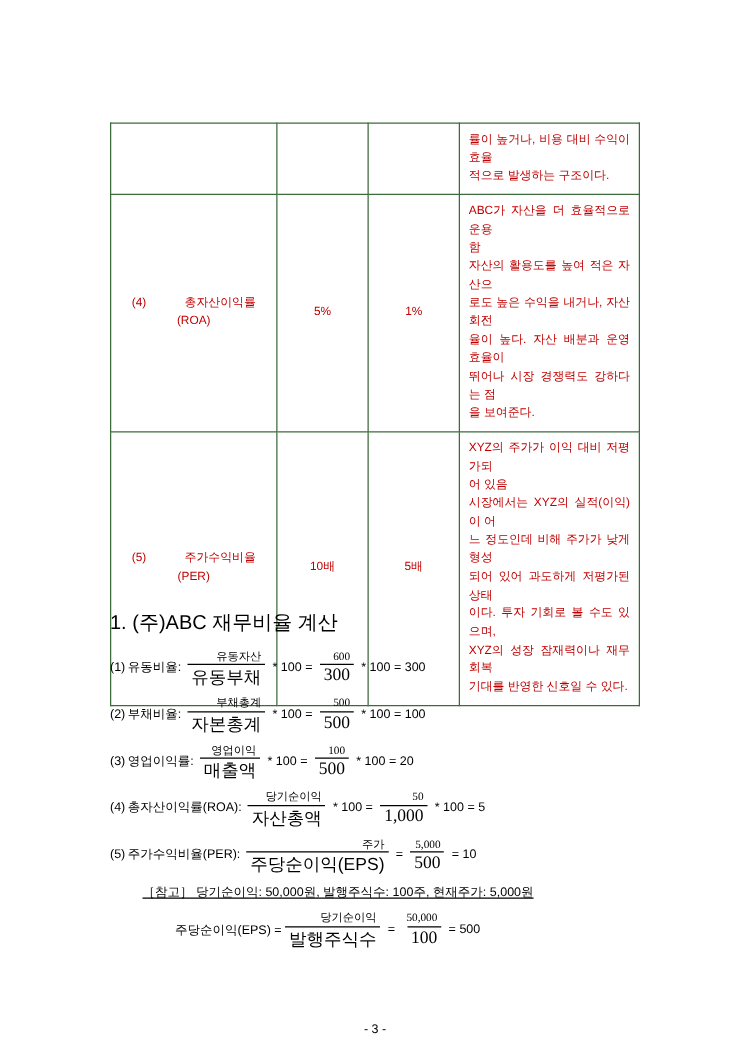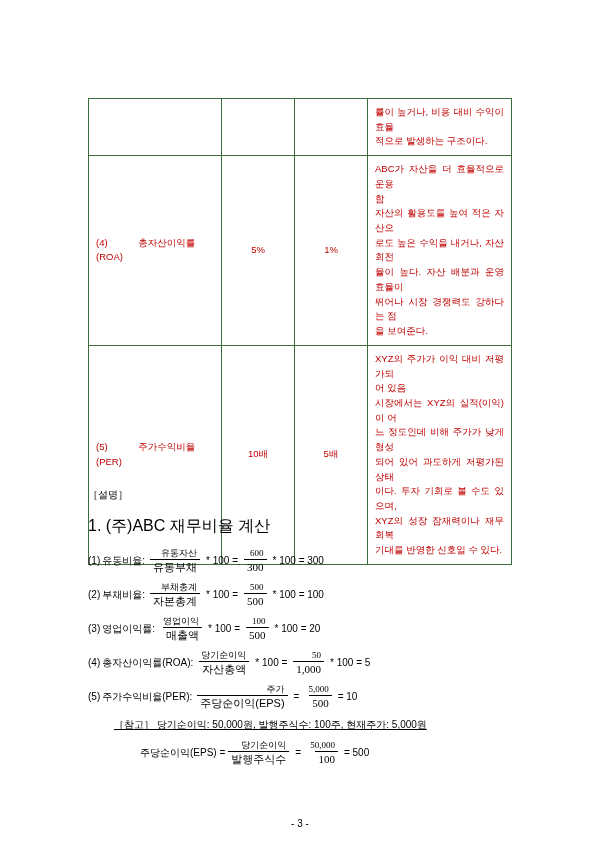--- a/index.html
+++ b/index.html
@@ -65,6 +65,7 @@
   .lbl-row {
     display: block;
     white-space: pre;
+    text-align: center;
   }
   .desc-line {
     display: block;

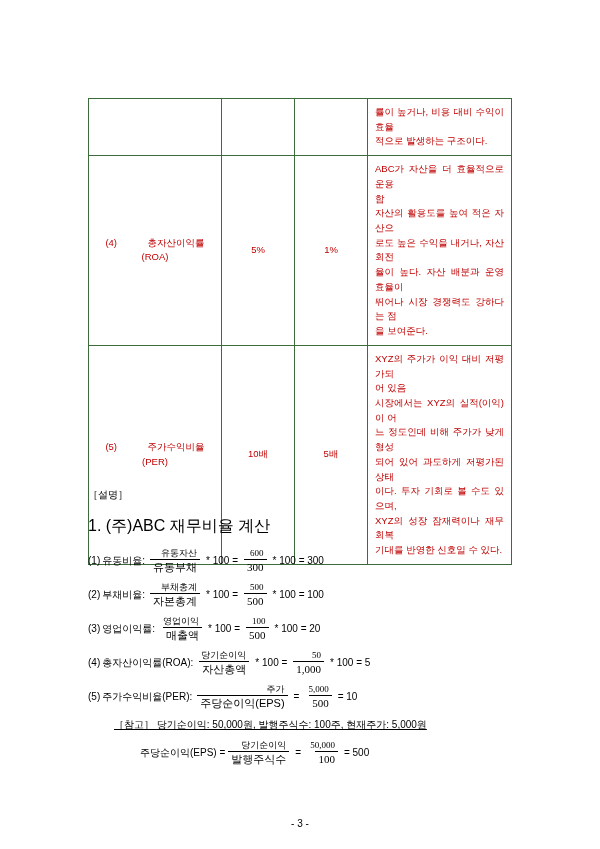--- a/index.html
+++ b/index.html
@@ -212,7 +212,6 @@
   </div>
 
   <div class="expl">
-    <div class="expl-title">［설명］</div>
     <div class="expl-h">1. (주)ABC 재무비율 계산</div>
 
     <div class="item">

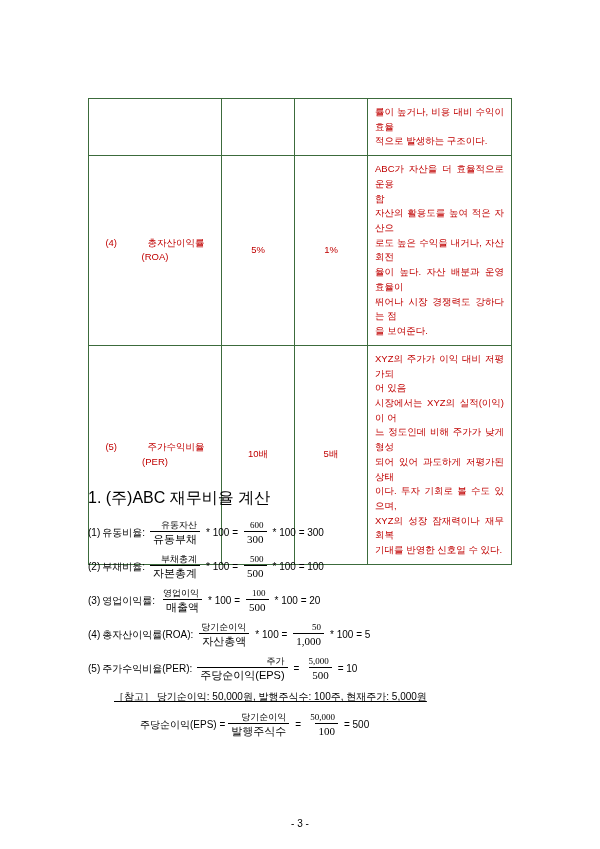--- a/index.html
+++ b/index.html
@@ -118,7 +118,7 @@
   .frac .bot {
     padding: 1px 3px 0 3px;
     border-top: 1px solid #000;
-    font-size: 11px;
+    font-size: 14px;
   }
   .op {
     margin: 0 3px;

